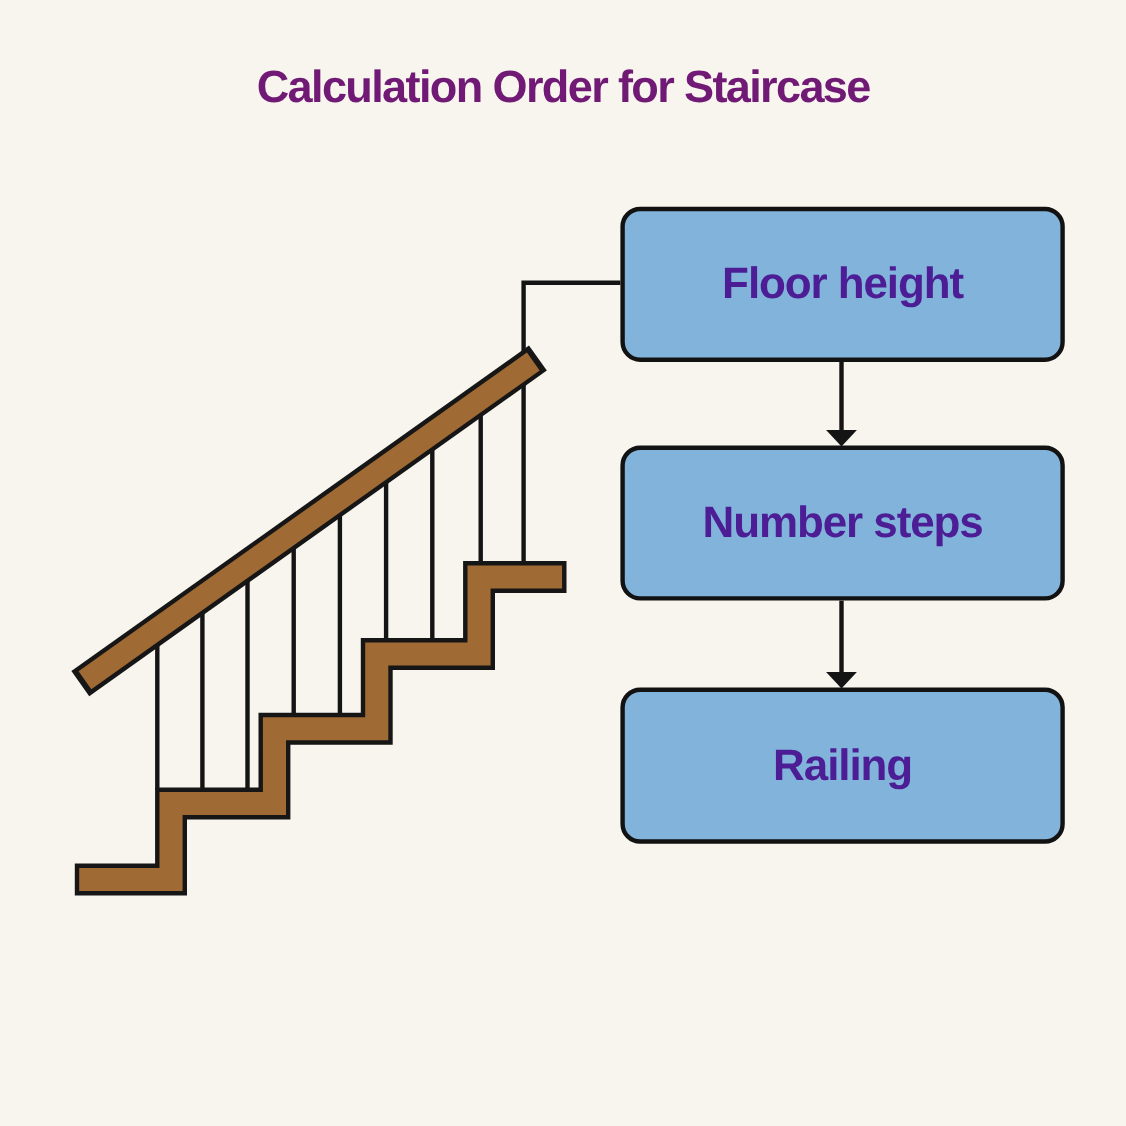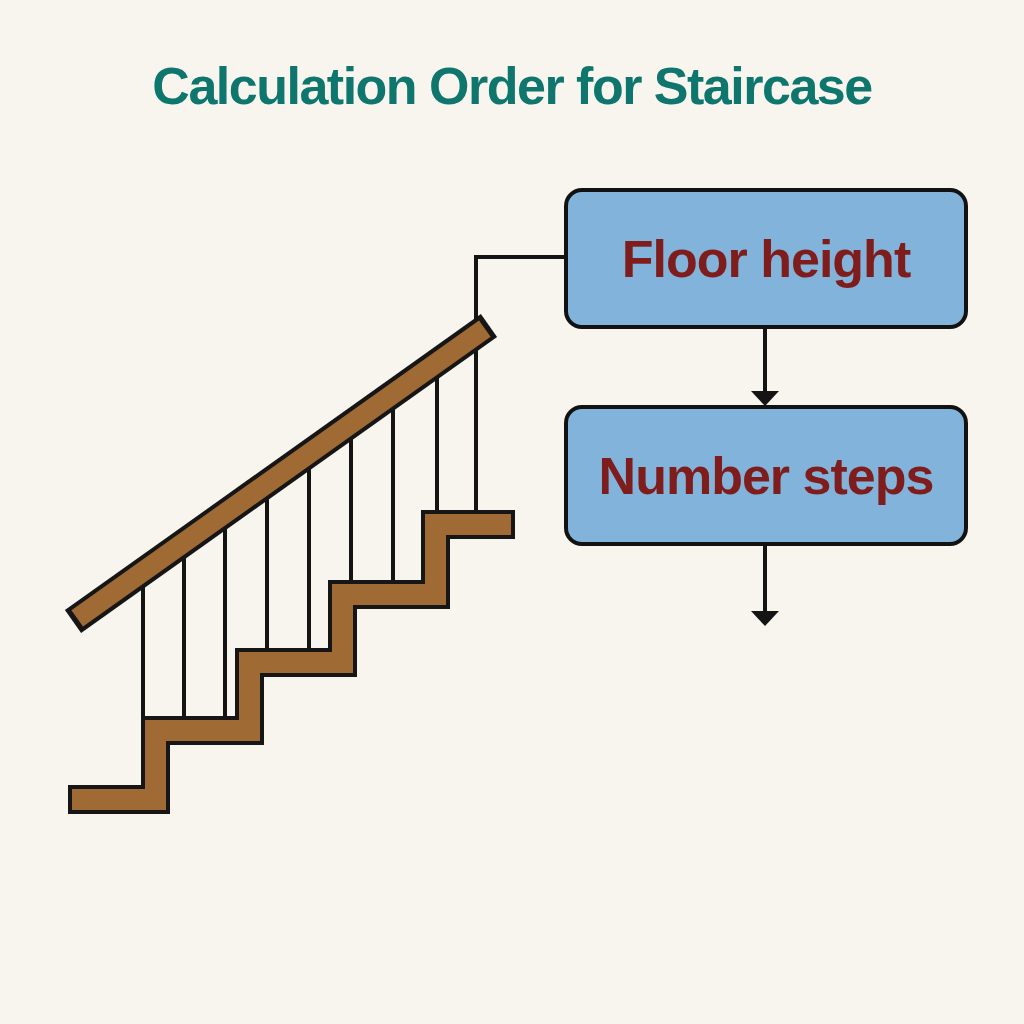--- a/index.html
+++ b/index.html
@@ -28,10 +28,10 @@
     top: 56px;
     width: 1024px;
     text-align: center;
-    font-size: 52px;
+    font-size: 41px;
     font-weight: bold;
     letter-spacing: -1.5px;
-    color: #0f766e;
+    color: #701a75;
     white-space: nowrap;
   }
   .flow-box {

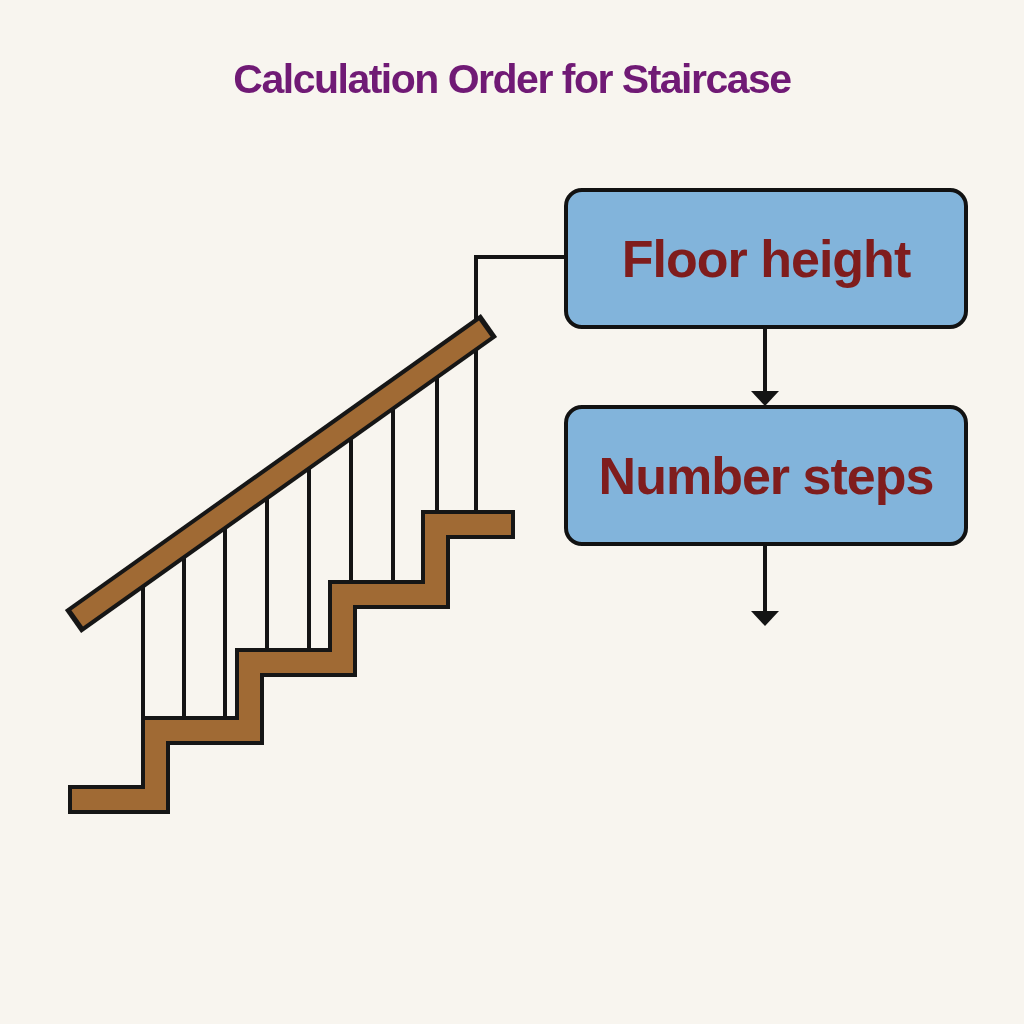--- a/index.html
+++ b/index.html
@@ -47,10 +47,10 @@
     justify-content: center;
   }
   .flow-box .box-label {
-    font-size: 52px;
+    font-size: 40px;
     font-weight: bold;
     letter-spacing: -1px;
-    color: #7f1d1d;
+    color: #4c1d95;
     white-space: nowrap;
   }
   #box-floor-height { top: 188px; }

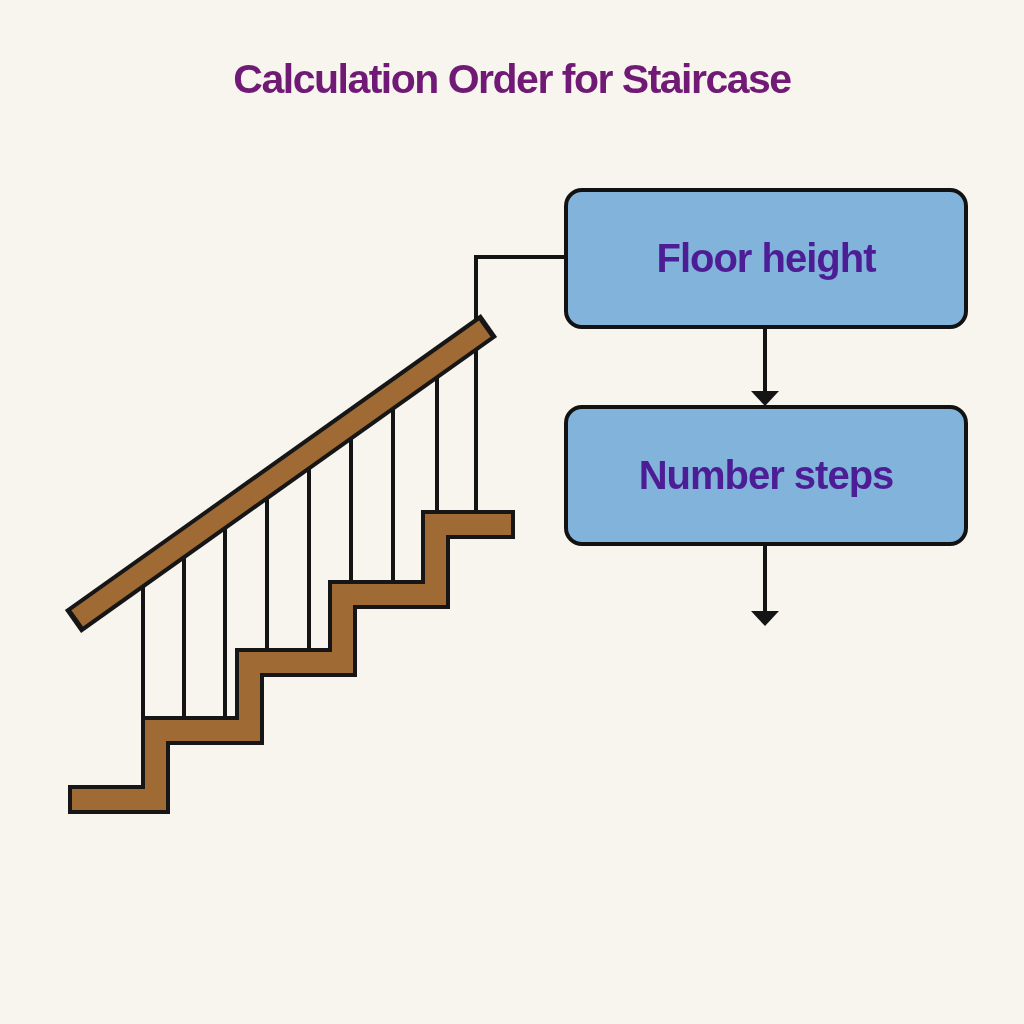--- a/index.html
+++ b/index.html
@@ -106,6 +106,9 @@
     <span class="box-label">Number steps</span>
   </div>
 
+  <div class="flow-box" id="box-railing">
+    <span class="box-label">Railing</span>
+  </div>
 
 </div>
 

